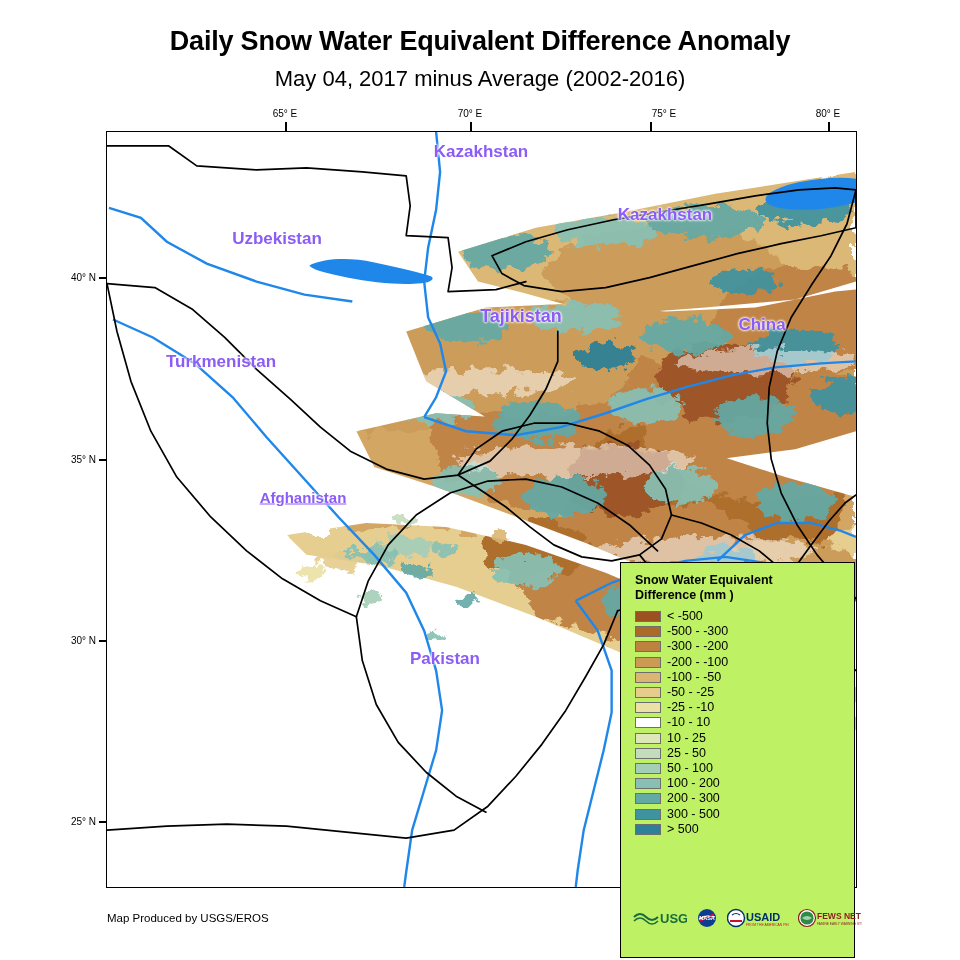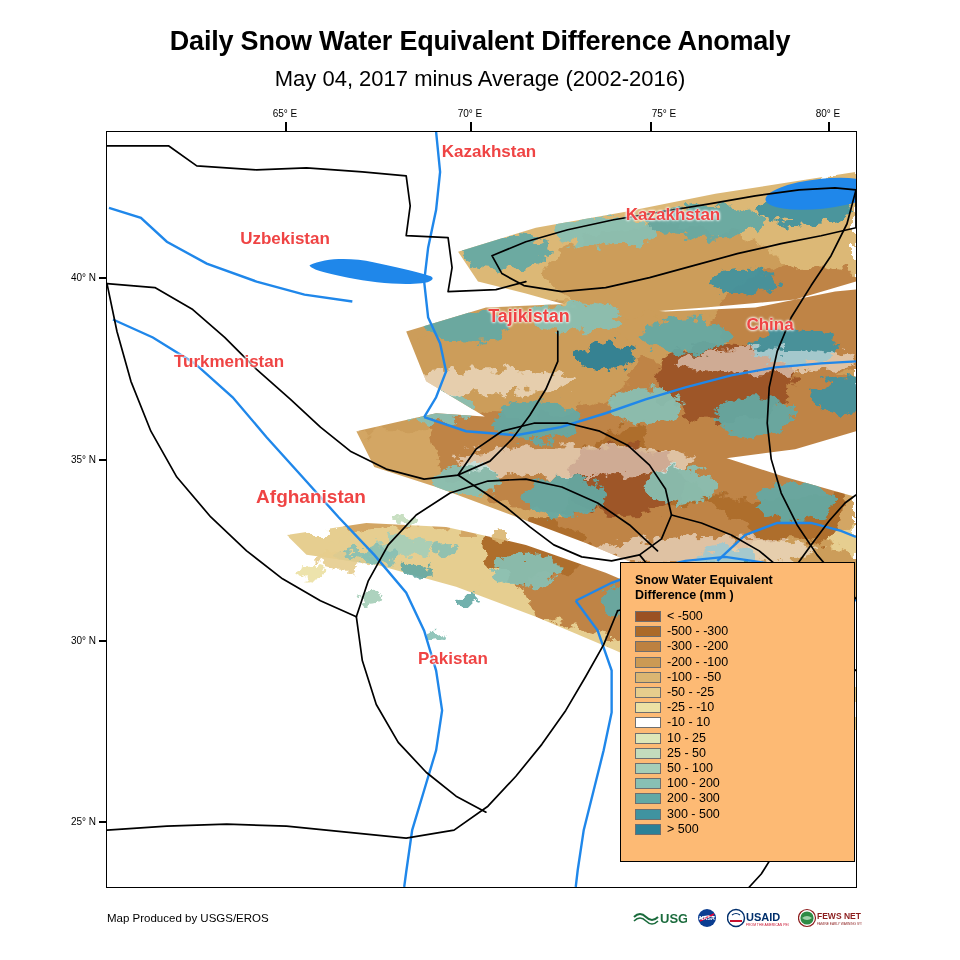--- a/index.html
+++ b/index.html
@@ -26,8 +26,8 @@
 
   
   .country{position:absolute;font-weight:bold;white-space:nowrap;
-           transform:translate(-50%,-50%);color:#ef4444;
-           text-shadow:0 0 3px #fff,0 0 3px #fff,0 0 2px #fff;margin-left:8px;}
+           transform:translate(-50%,-50%);color:#8b5cf6;
+           text-shadow:0 0 3px #fff,0 0 3px #fff,0 0 2px #fff;}
 
   
   #legend{position:absolute;left:620px;top:562px;width:235px;height:300px;

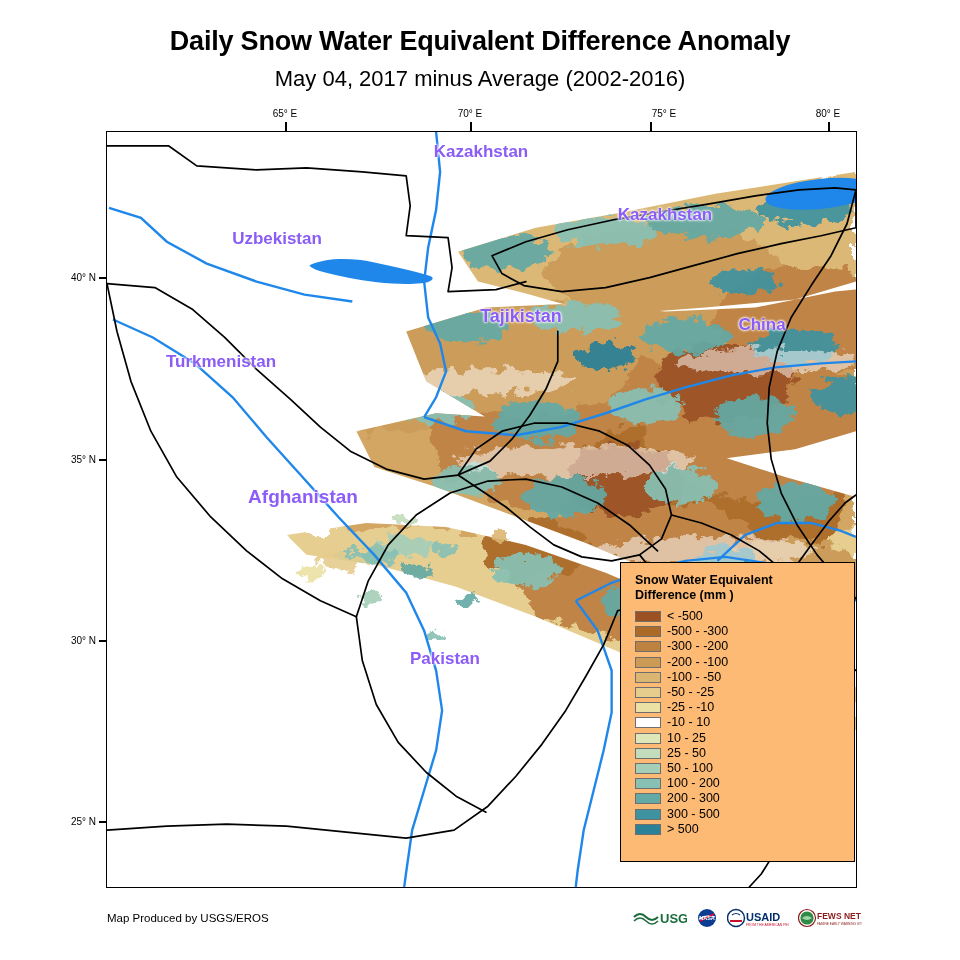--- a/index.html
+++ b/index.html
@@ -248,7 +248,7 @@
     <div class="country" style="left: 221px; top: 362px; font-size: 17px;">Turkmenistan</div>
     <div class="country" style="left: 521px; top: 316px; font-size: 18px;">Tajikistan</div>
     <div class="country" style="left: 762px; top: 325px; font-size: 17px;">China</div>
-    <div class="country" style="left: 303px; top: 497px; font-size: 19px;">Afghanistan</div>
+    <div class="country" style="left: 303px; top: 497px; font-size: 15px; text-decoration: underline;">Afghanistan</div>
     <div class="country" style="left: 445px; top: 659px; font-size: 17px;">Pakistan</div>
   </div>
 

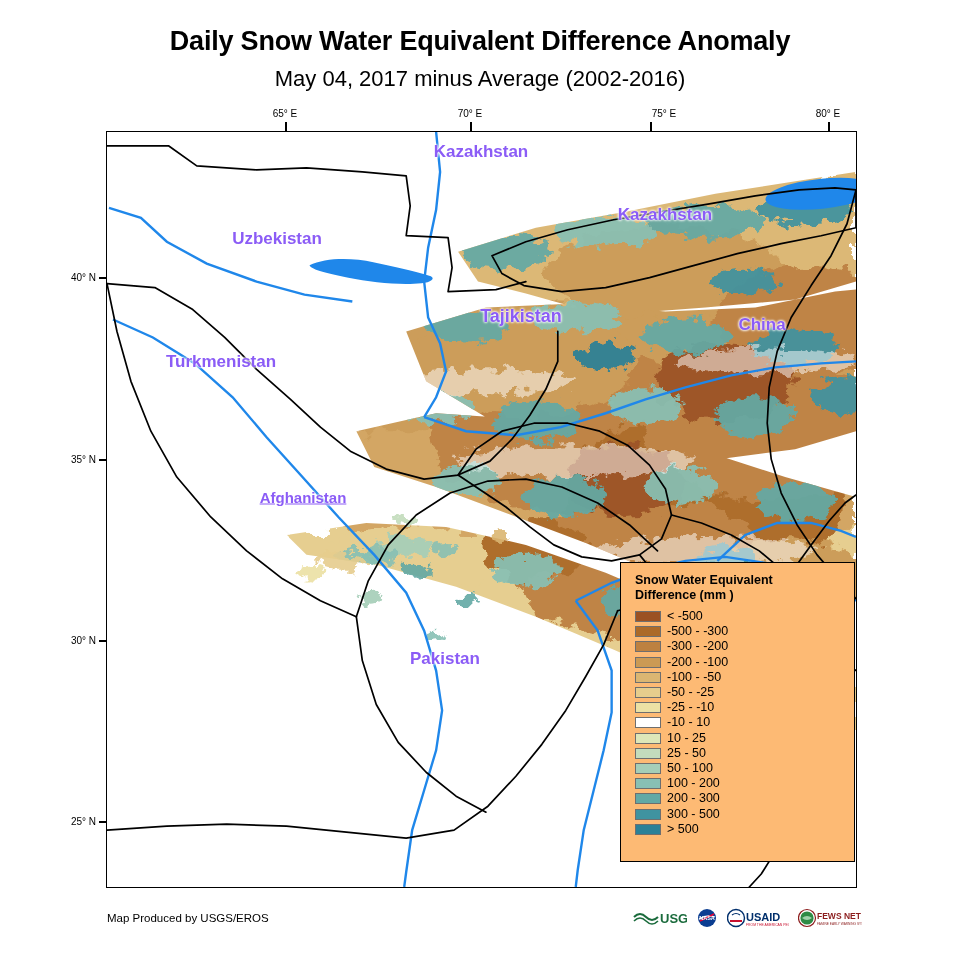--- a/index.html
+++ b/index.html
@@ -30,8 +30,8 @@
            text-shadow:0 0 3px #fff,0 0 3px #fff,0 0 2px #fff;}
 
   
-  #legend{position:absolute;left:620px;top:562px;width:235px;height:300px;
-          background:#fdba74;border:1.6px solid #000;box-sizing:border-box;
+  #legend{position:absolute;left:620px;top:562px;width:235px;height:396px;
+          background:#bef264;border:1.6px solid #000;box-sizing:border-box;
           padding:10px 0 0 14px;}
   #legend-title{font-size:12.5px;font-weight:bold;line-height:15px;width:200px;}
   #legend-items{margin-top:6px;}

